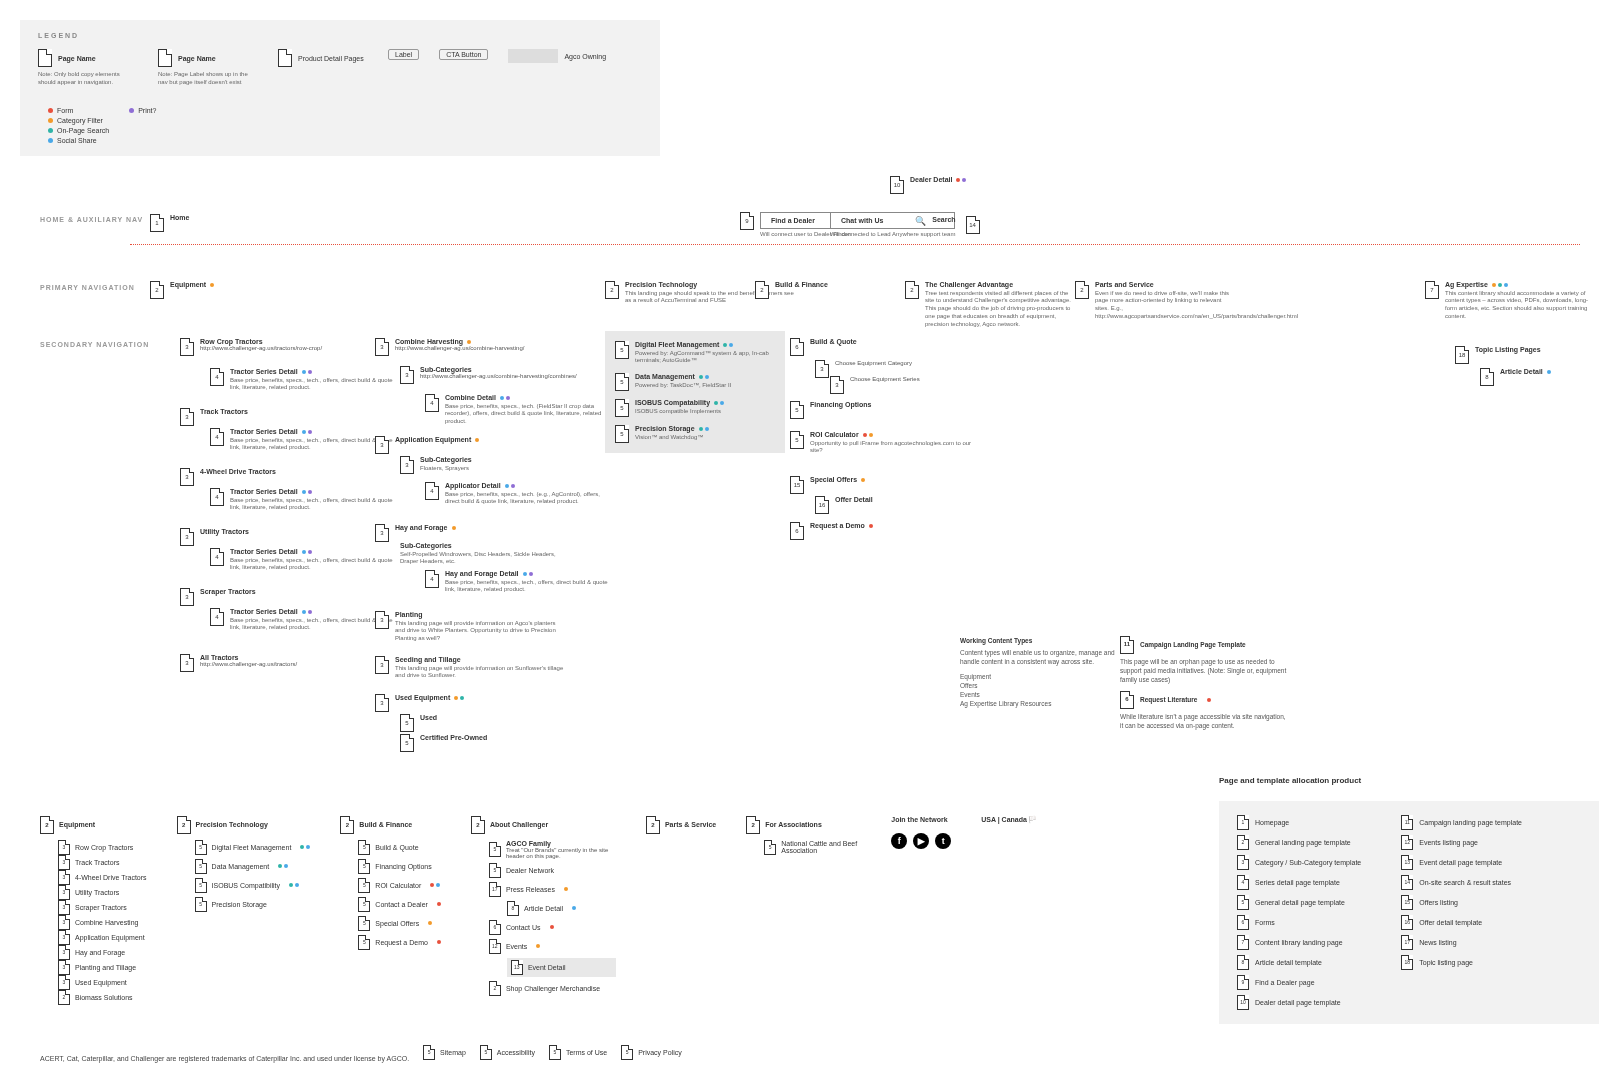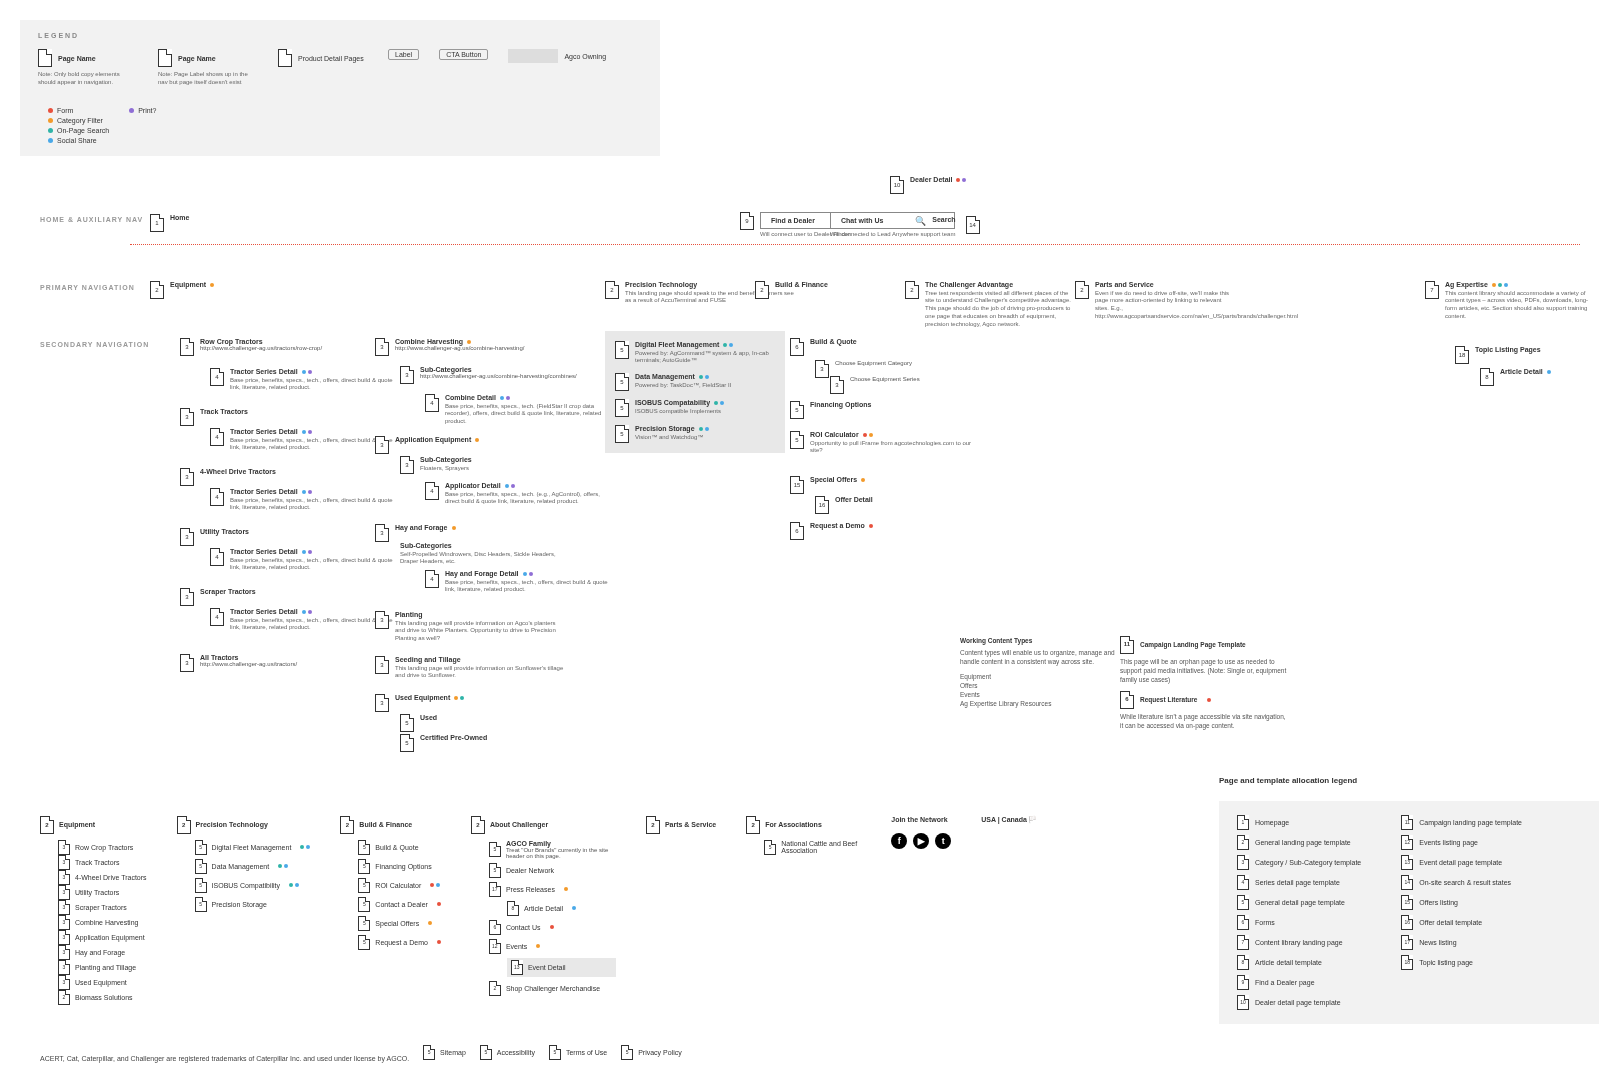--- a/index.html
+++ b/index.html
@@ -803,7 +803,7 @@
 </div>
 
 <div style="display:flex; flex-direction:column; gap:6px;">
-  <div class="alloc-title">Page and template allocation legend</div>
+  <div class="alloc-title">Page and template allocation product</div>
   <div class="alloc-legend">
     <div class="alloc-grid">
       <div class="alloc-col" id="alloc-left">

